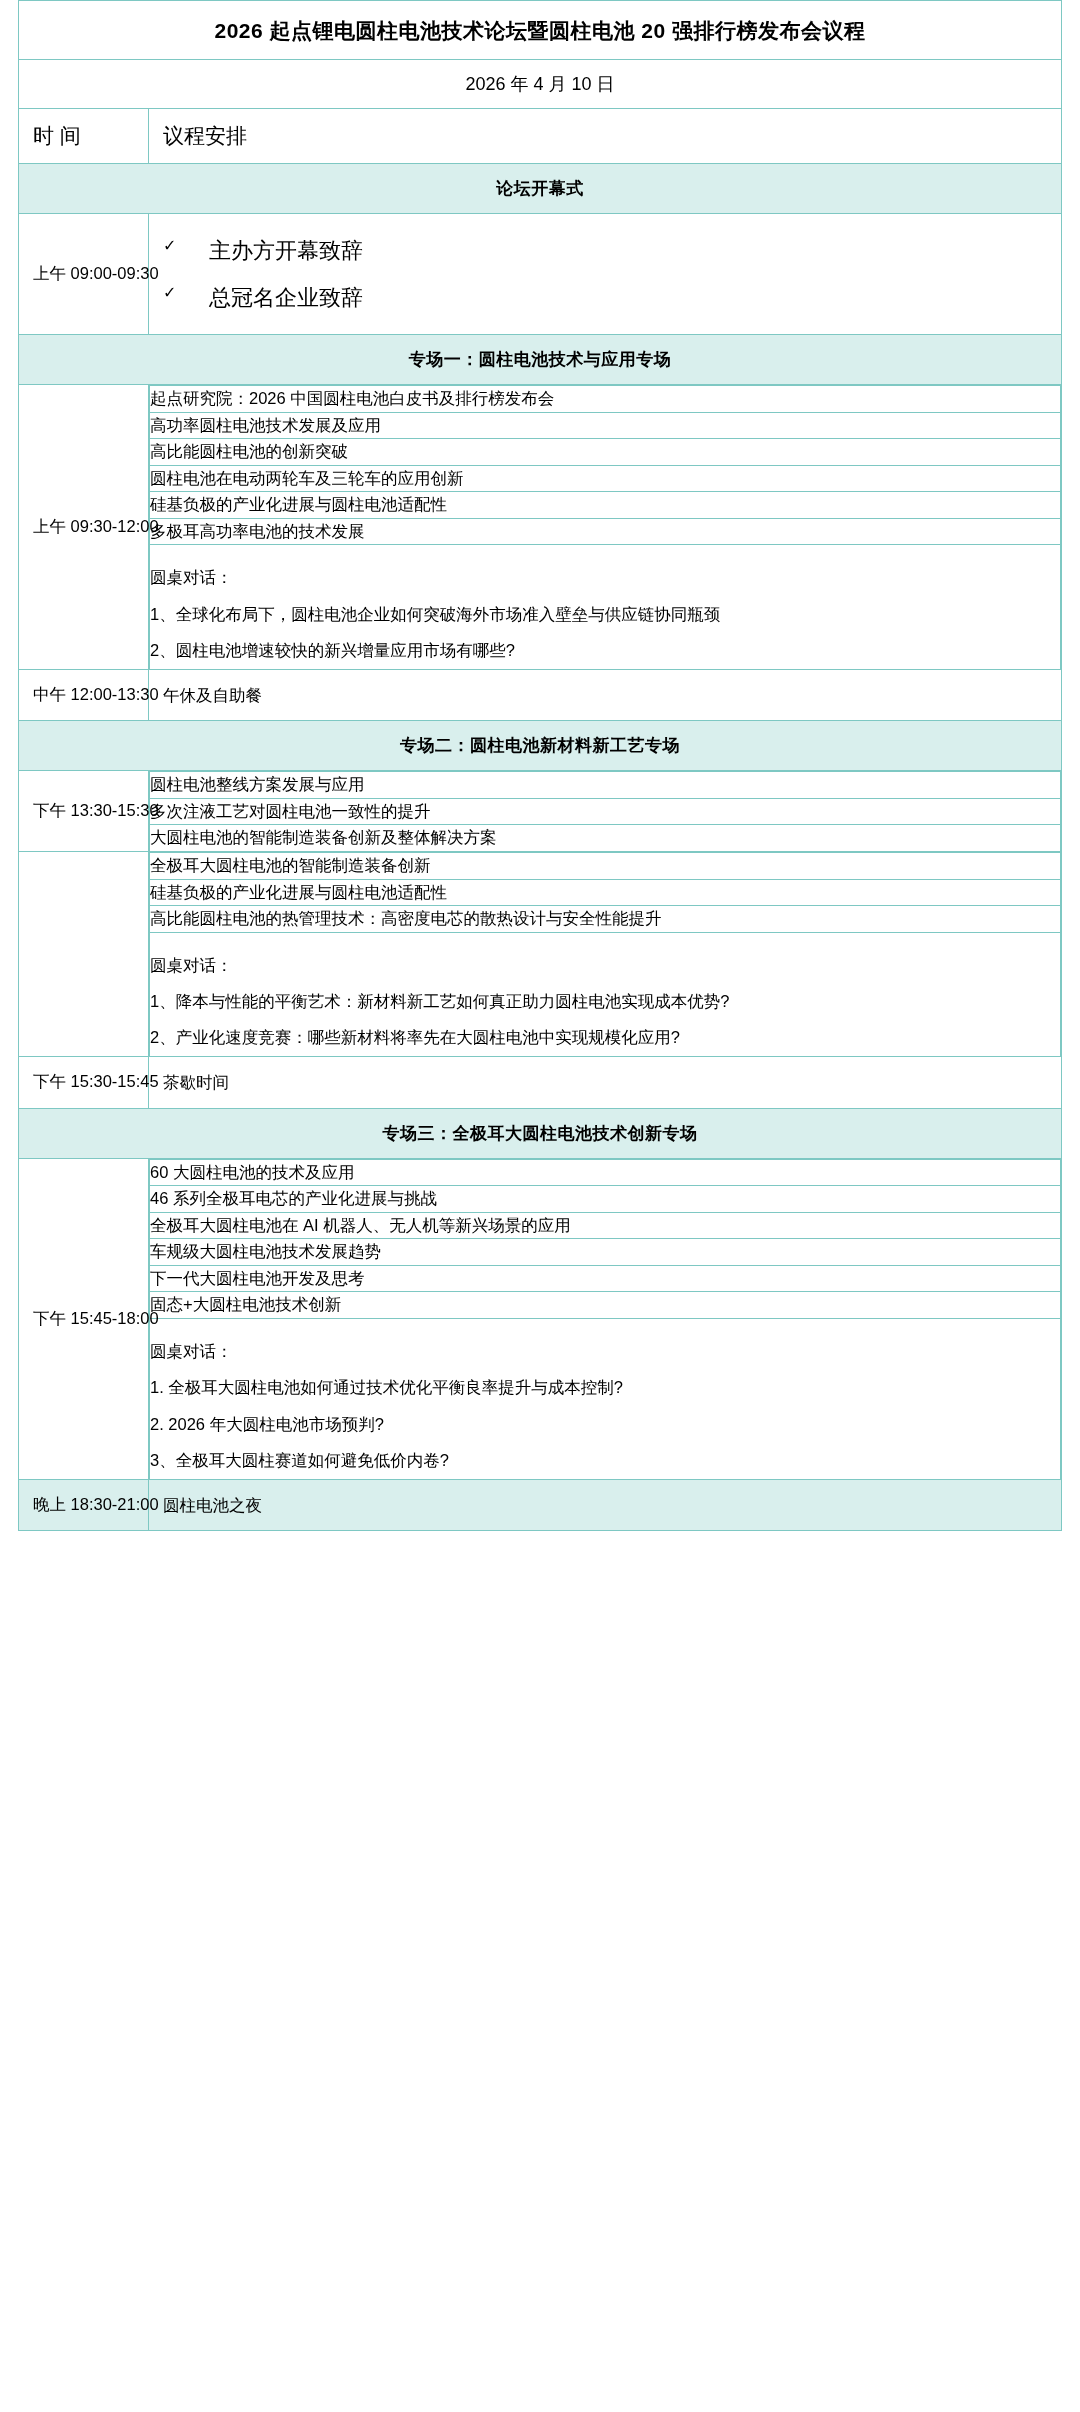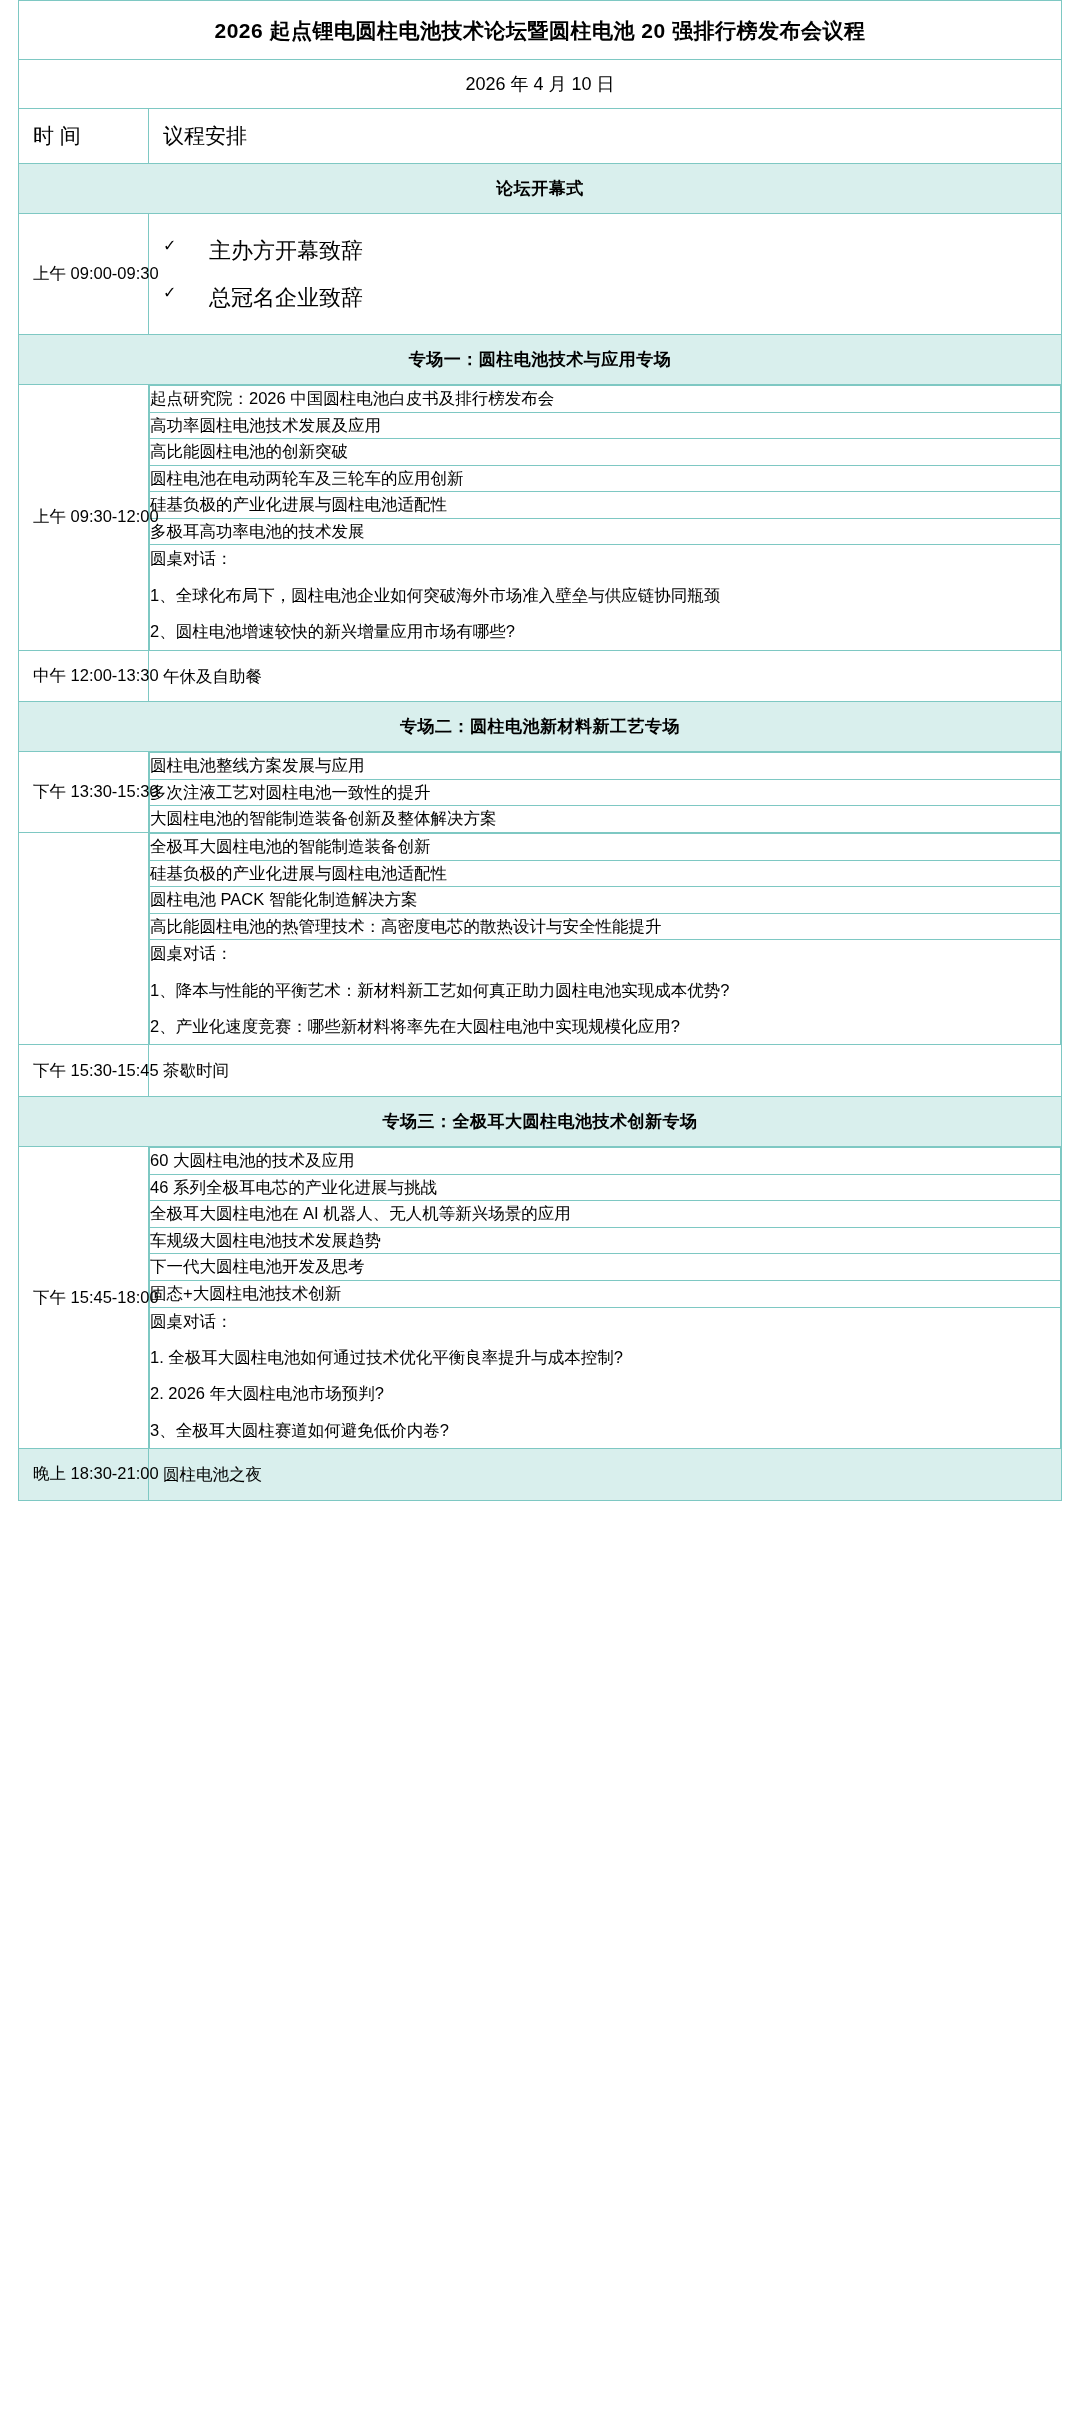--- a/index.html
+++ b/index.html
@@ -107,6 +107,7 @@
   }
   .roundtable p.first {
     padding-top: 0;
+    margin-top: 19px;
   }
   .col-time { width: 130px; }
 </style>

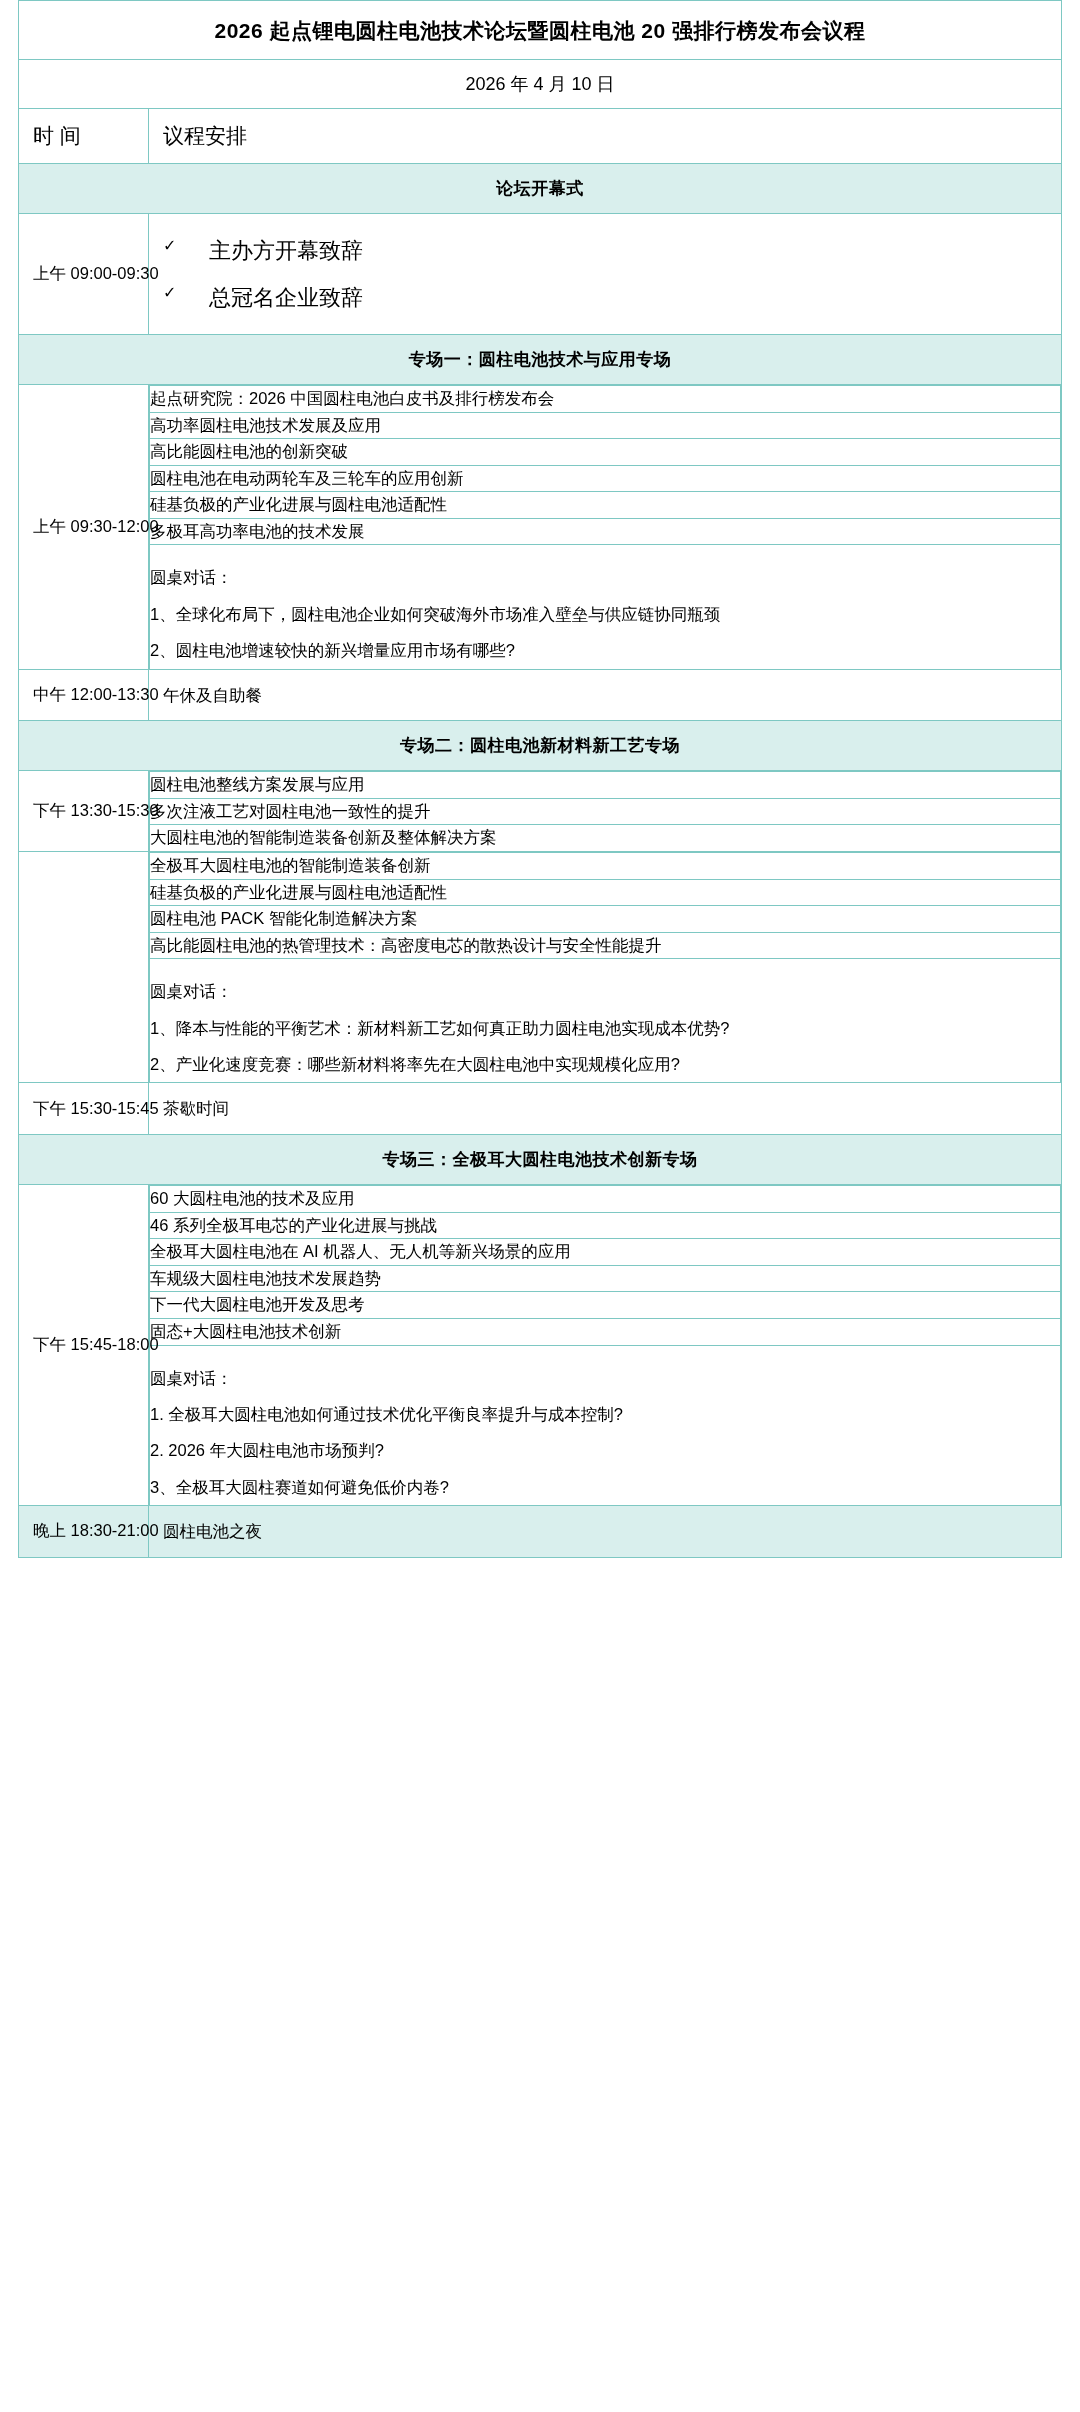--- a/index.html
+++ b/index.html
@@ -232,9 +232,6 @@
                   <td>硅基负极的产业化进展与圆柱电池适配性</td>
                 </tr>
             <tr>
-                  <td>圆柱电池 PACK 智能化制造解决方案</td>
-                </tr>
-            <tr>
                   <td>高比能圆柱电池的热管理技术：高密度电芯的散热设计与安全性能提升</td>
                 </tr>
             <tr>

